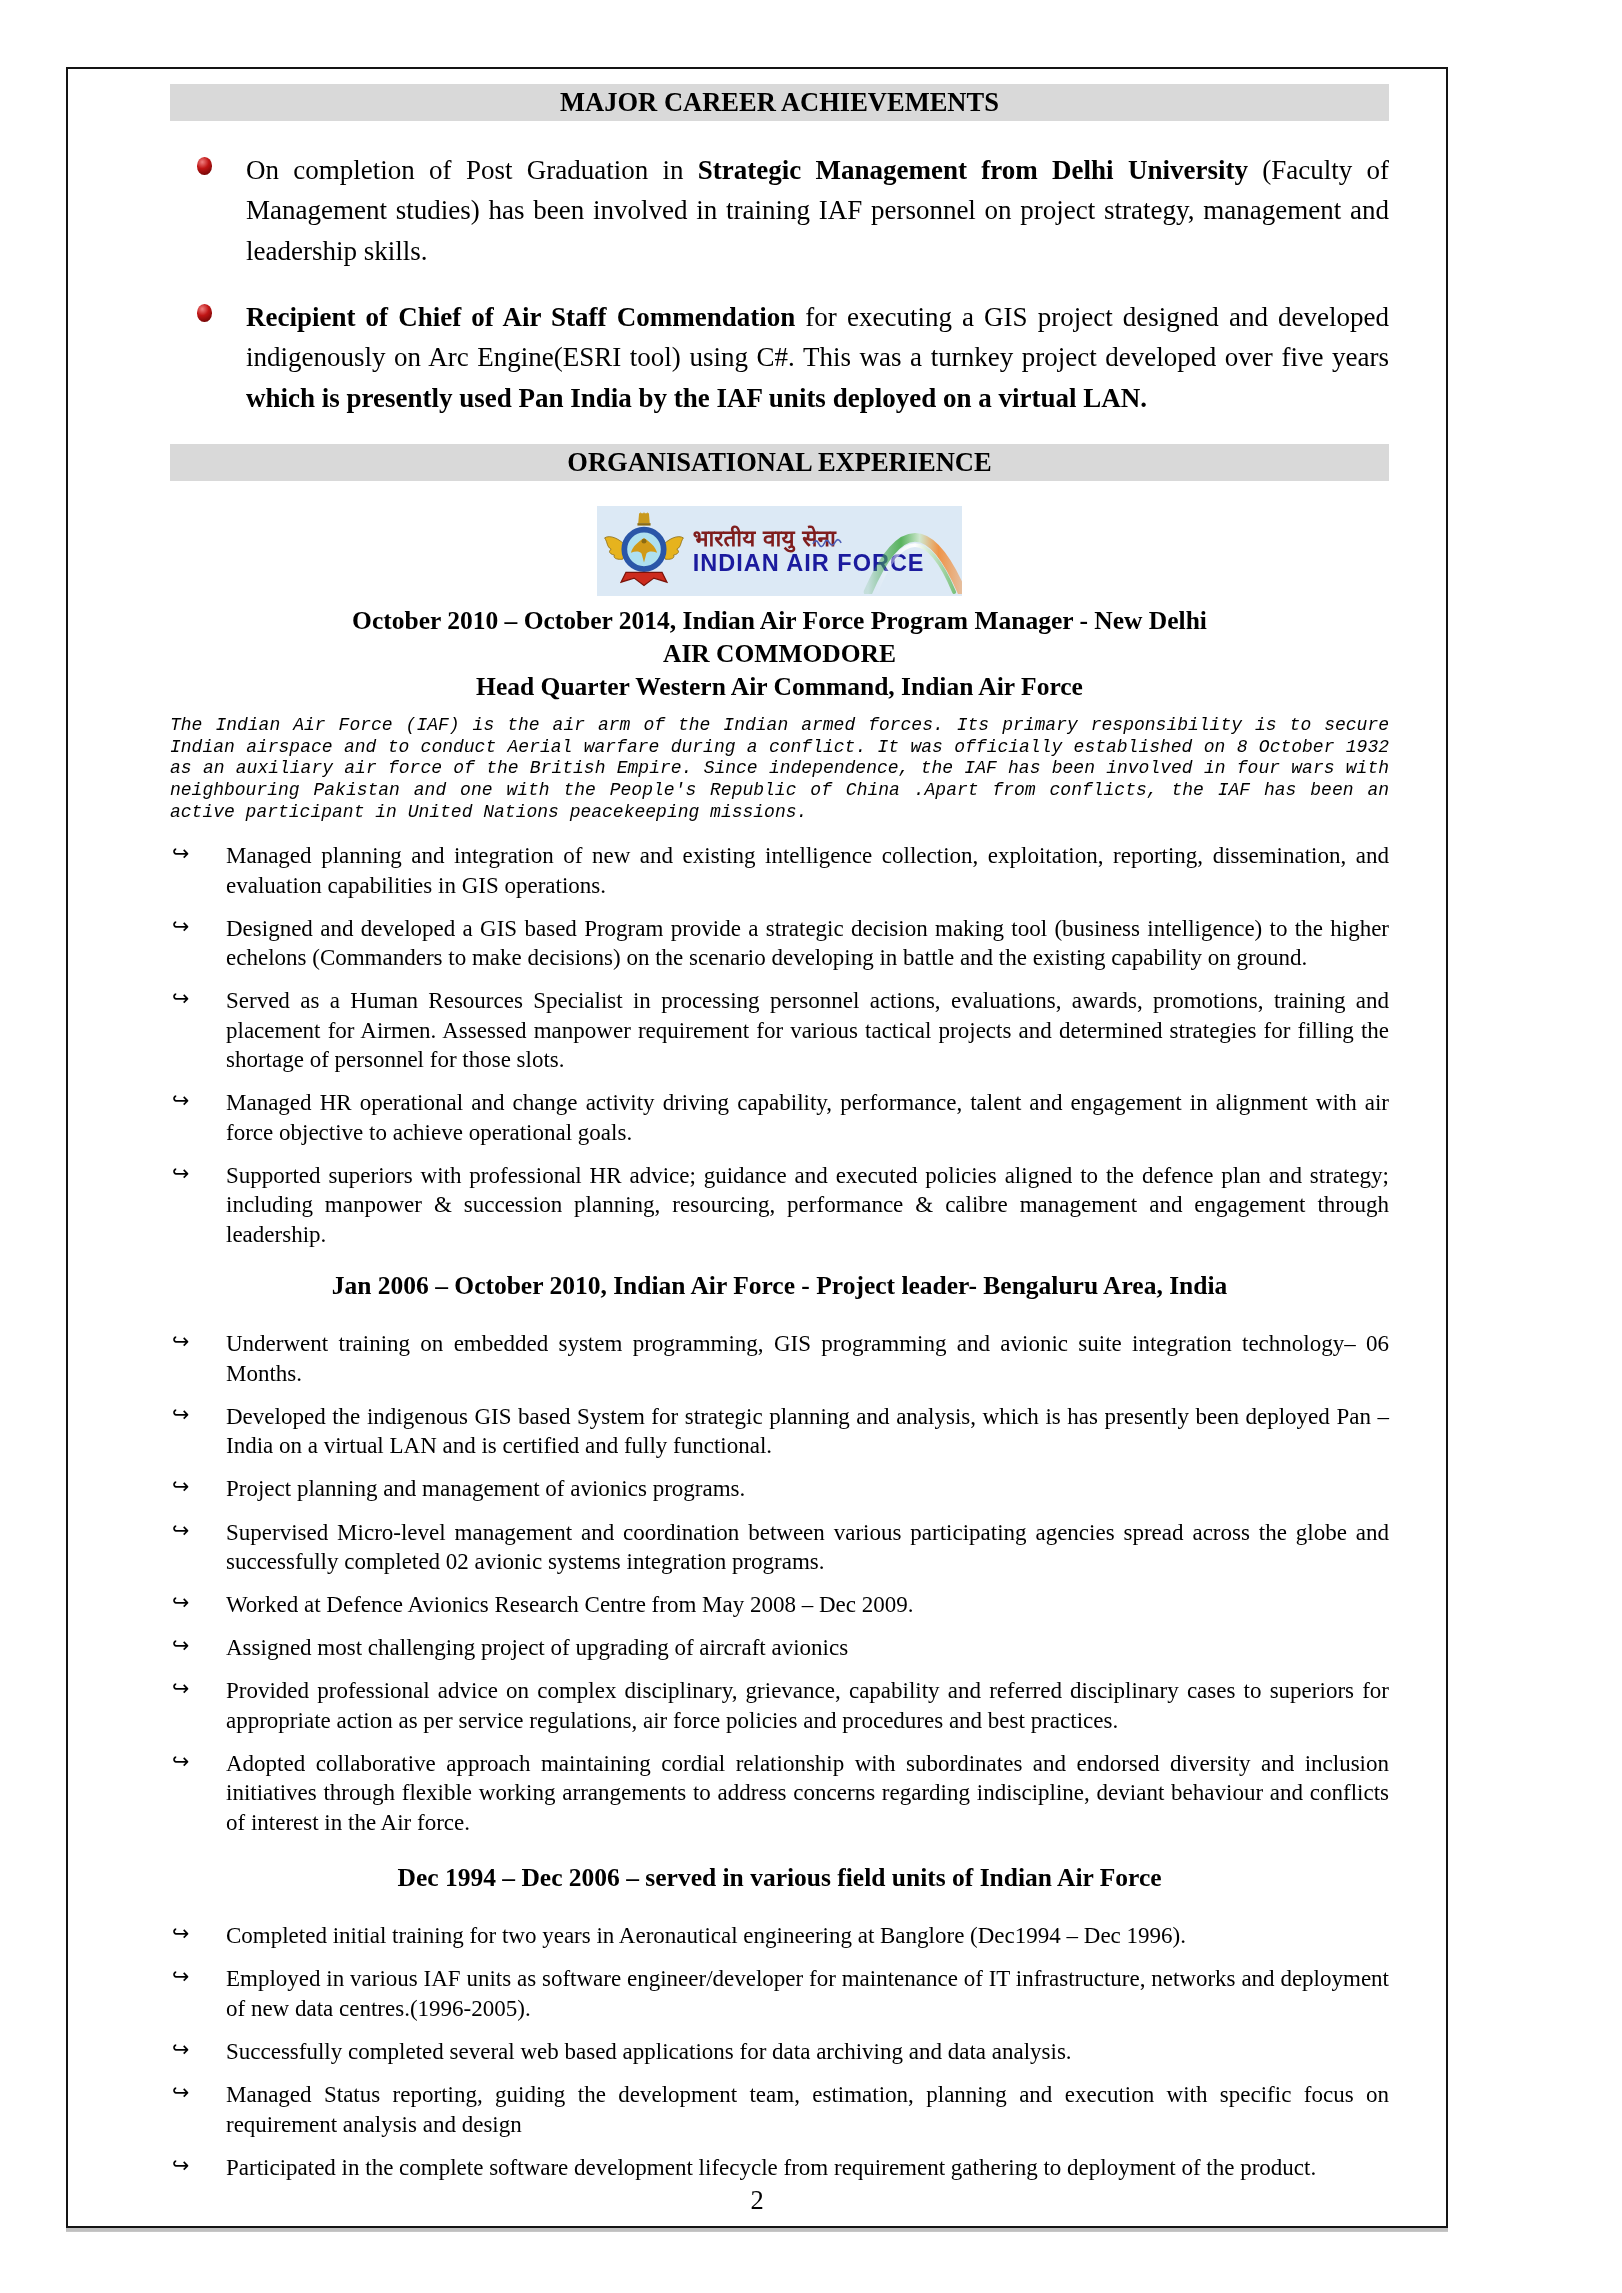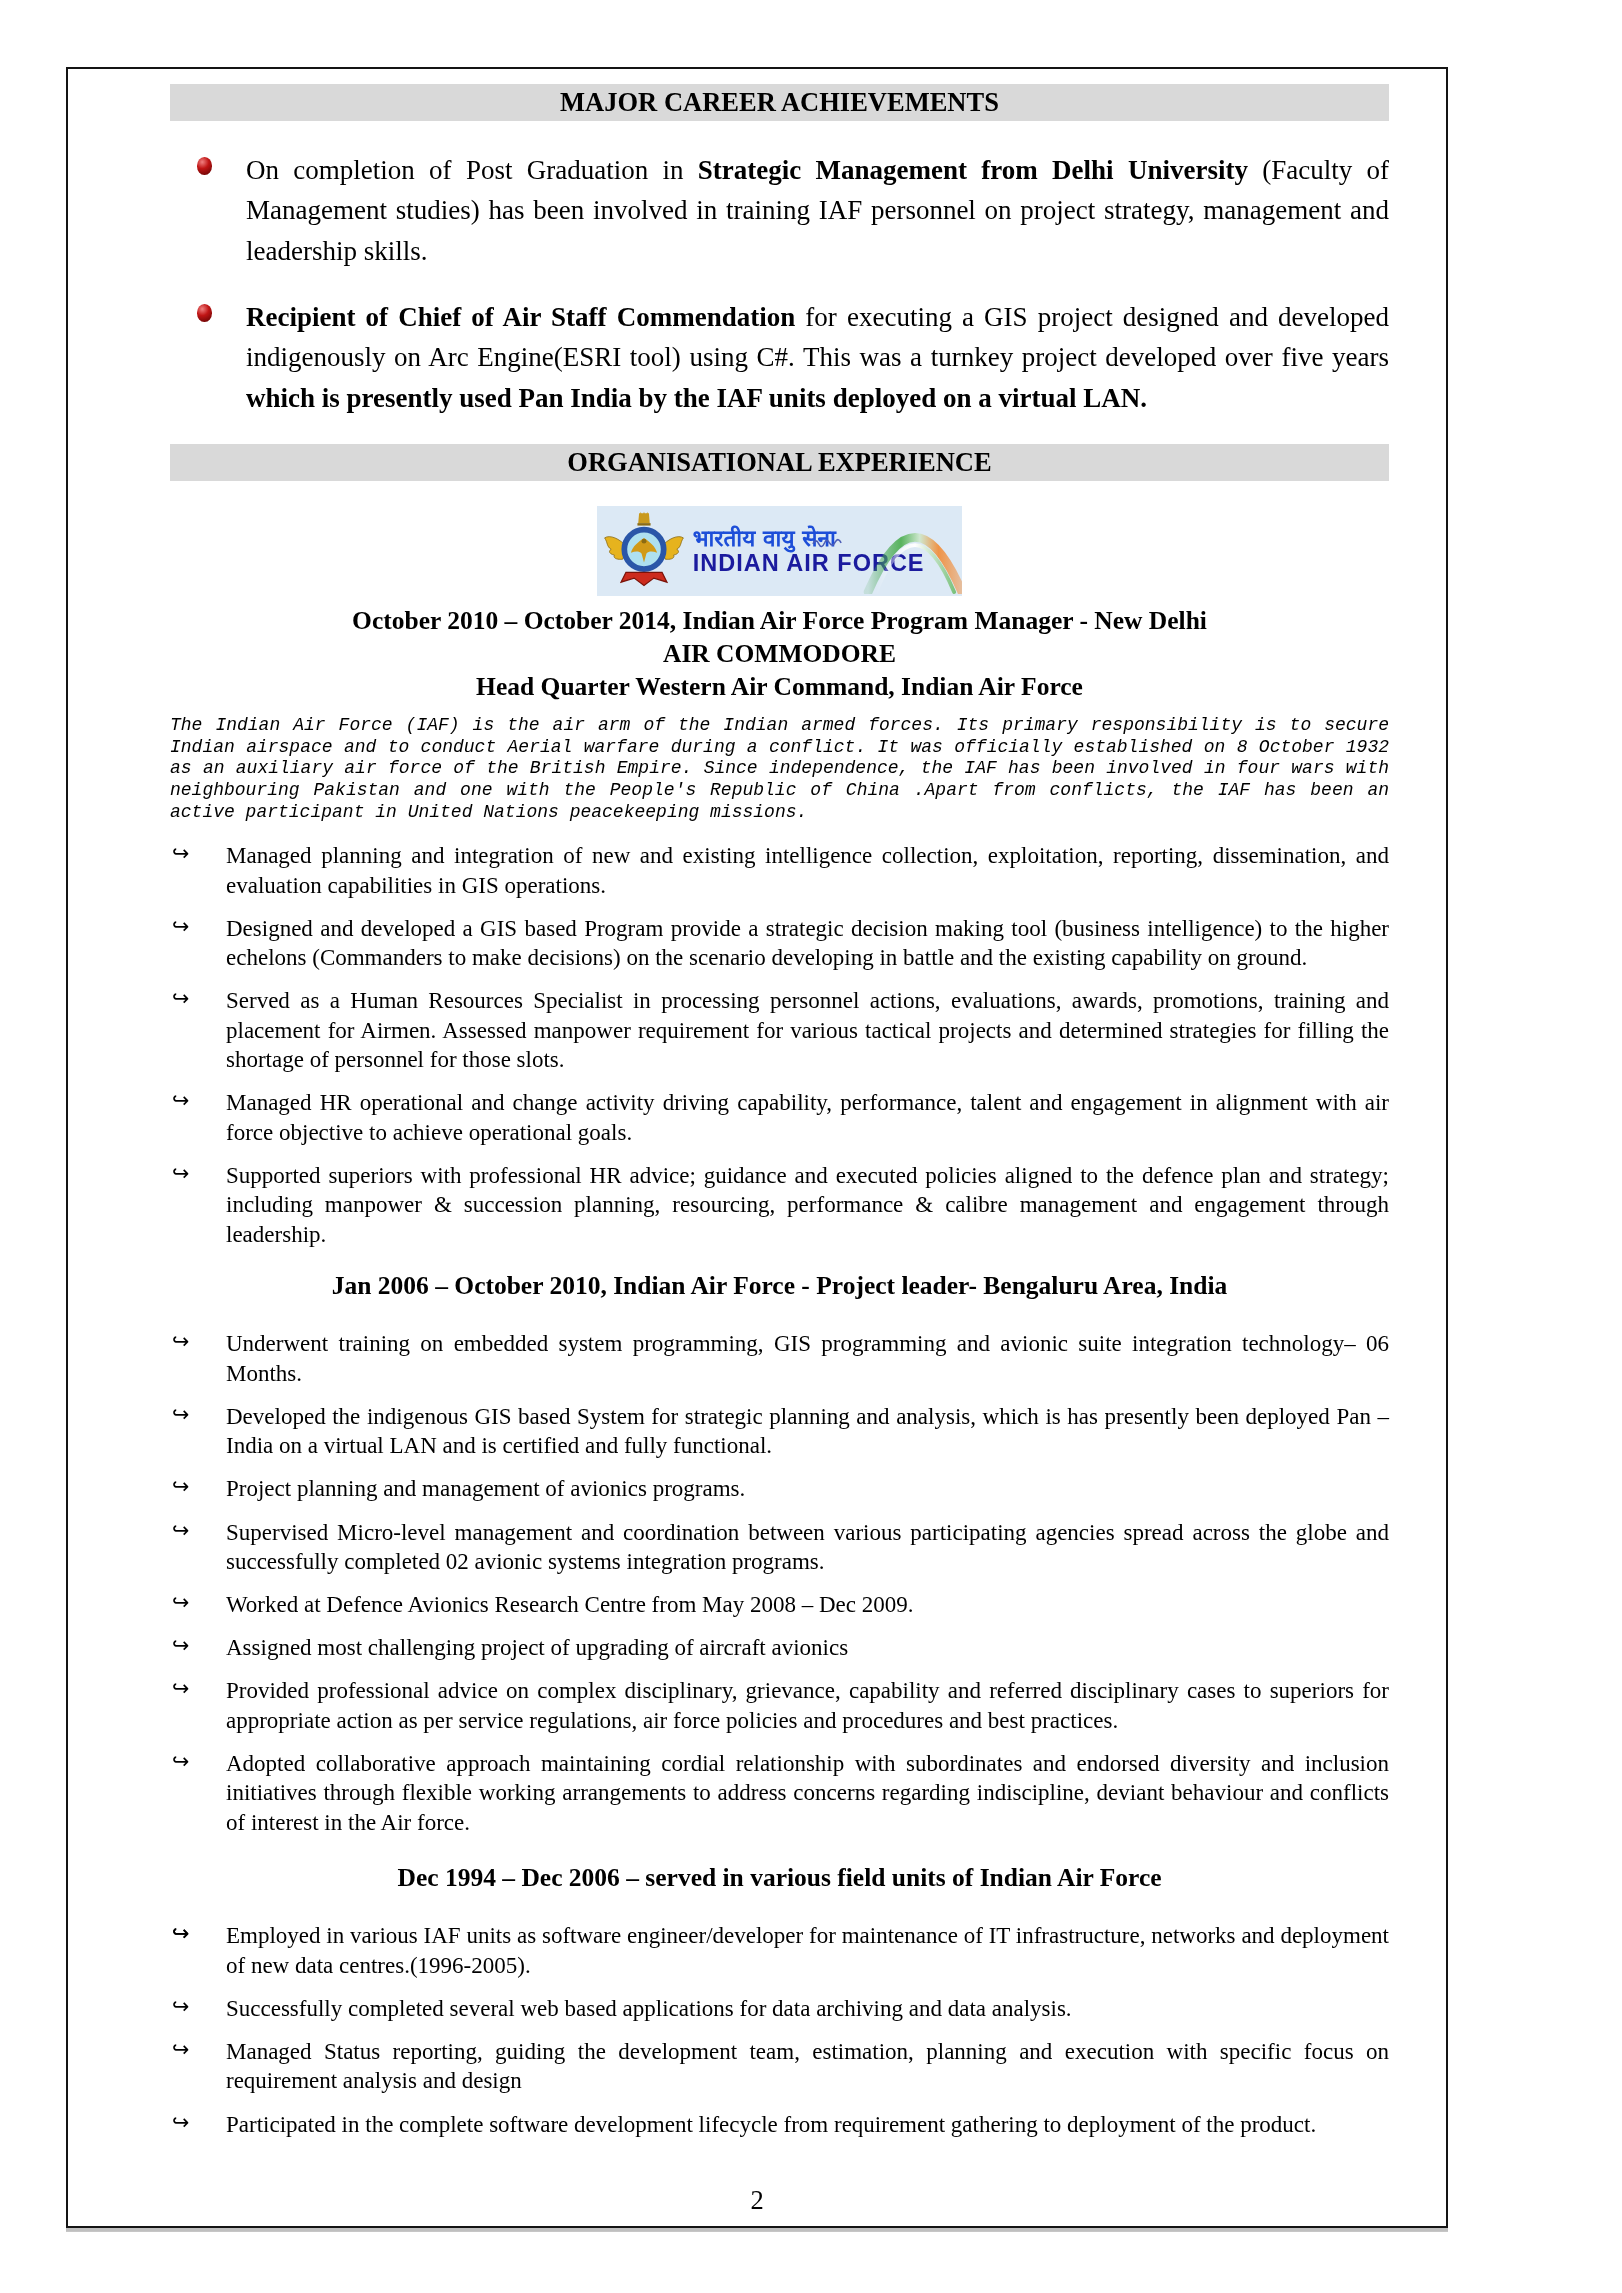--- a/index.html
+++ b/index.html
@@ -41,7 +41,7 @@
     padding:3.9px 5.9px; position:relative; overflow:hidden;
   }
   .iaf-text { margin-left:7.8px; line-height:1.05; white-space:nowrap; }
-  .iaf-hindi { color:#1d4ed8; font-size:22.5px; font-weight:bold; font-family:"DejaVu Sans", sans-serif; }
+  .iaf-hindi { color:#7f1d1d; font-size:22.5px; font-weight:bold; font-family:"DejaVu Sans", sans-serif; }
   .iaf-english { color:#1b1b9e; font-size:23.5px; font-weight:bold; letter-spacing:1px; font-family:"Liberation Sans", sans-serif; }
   .arc-swoosh { position:absolute; right:-5.9px; top:2px; }
   .scribble { position:absolute; right:116px; top:27.4px; }

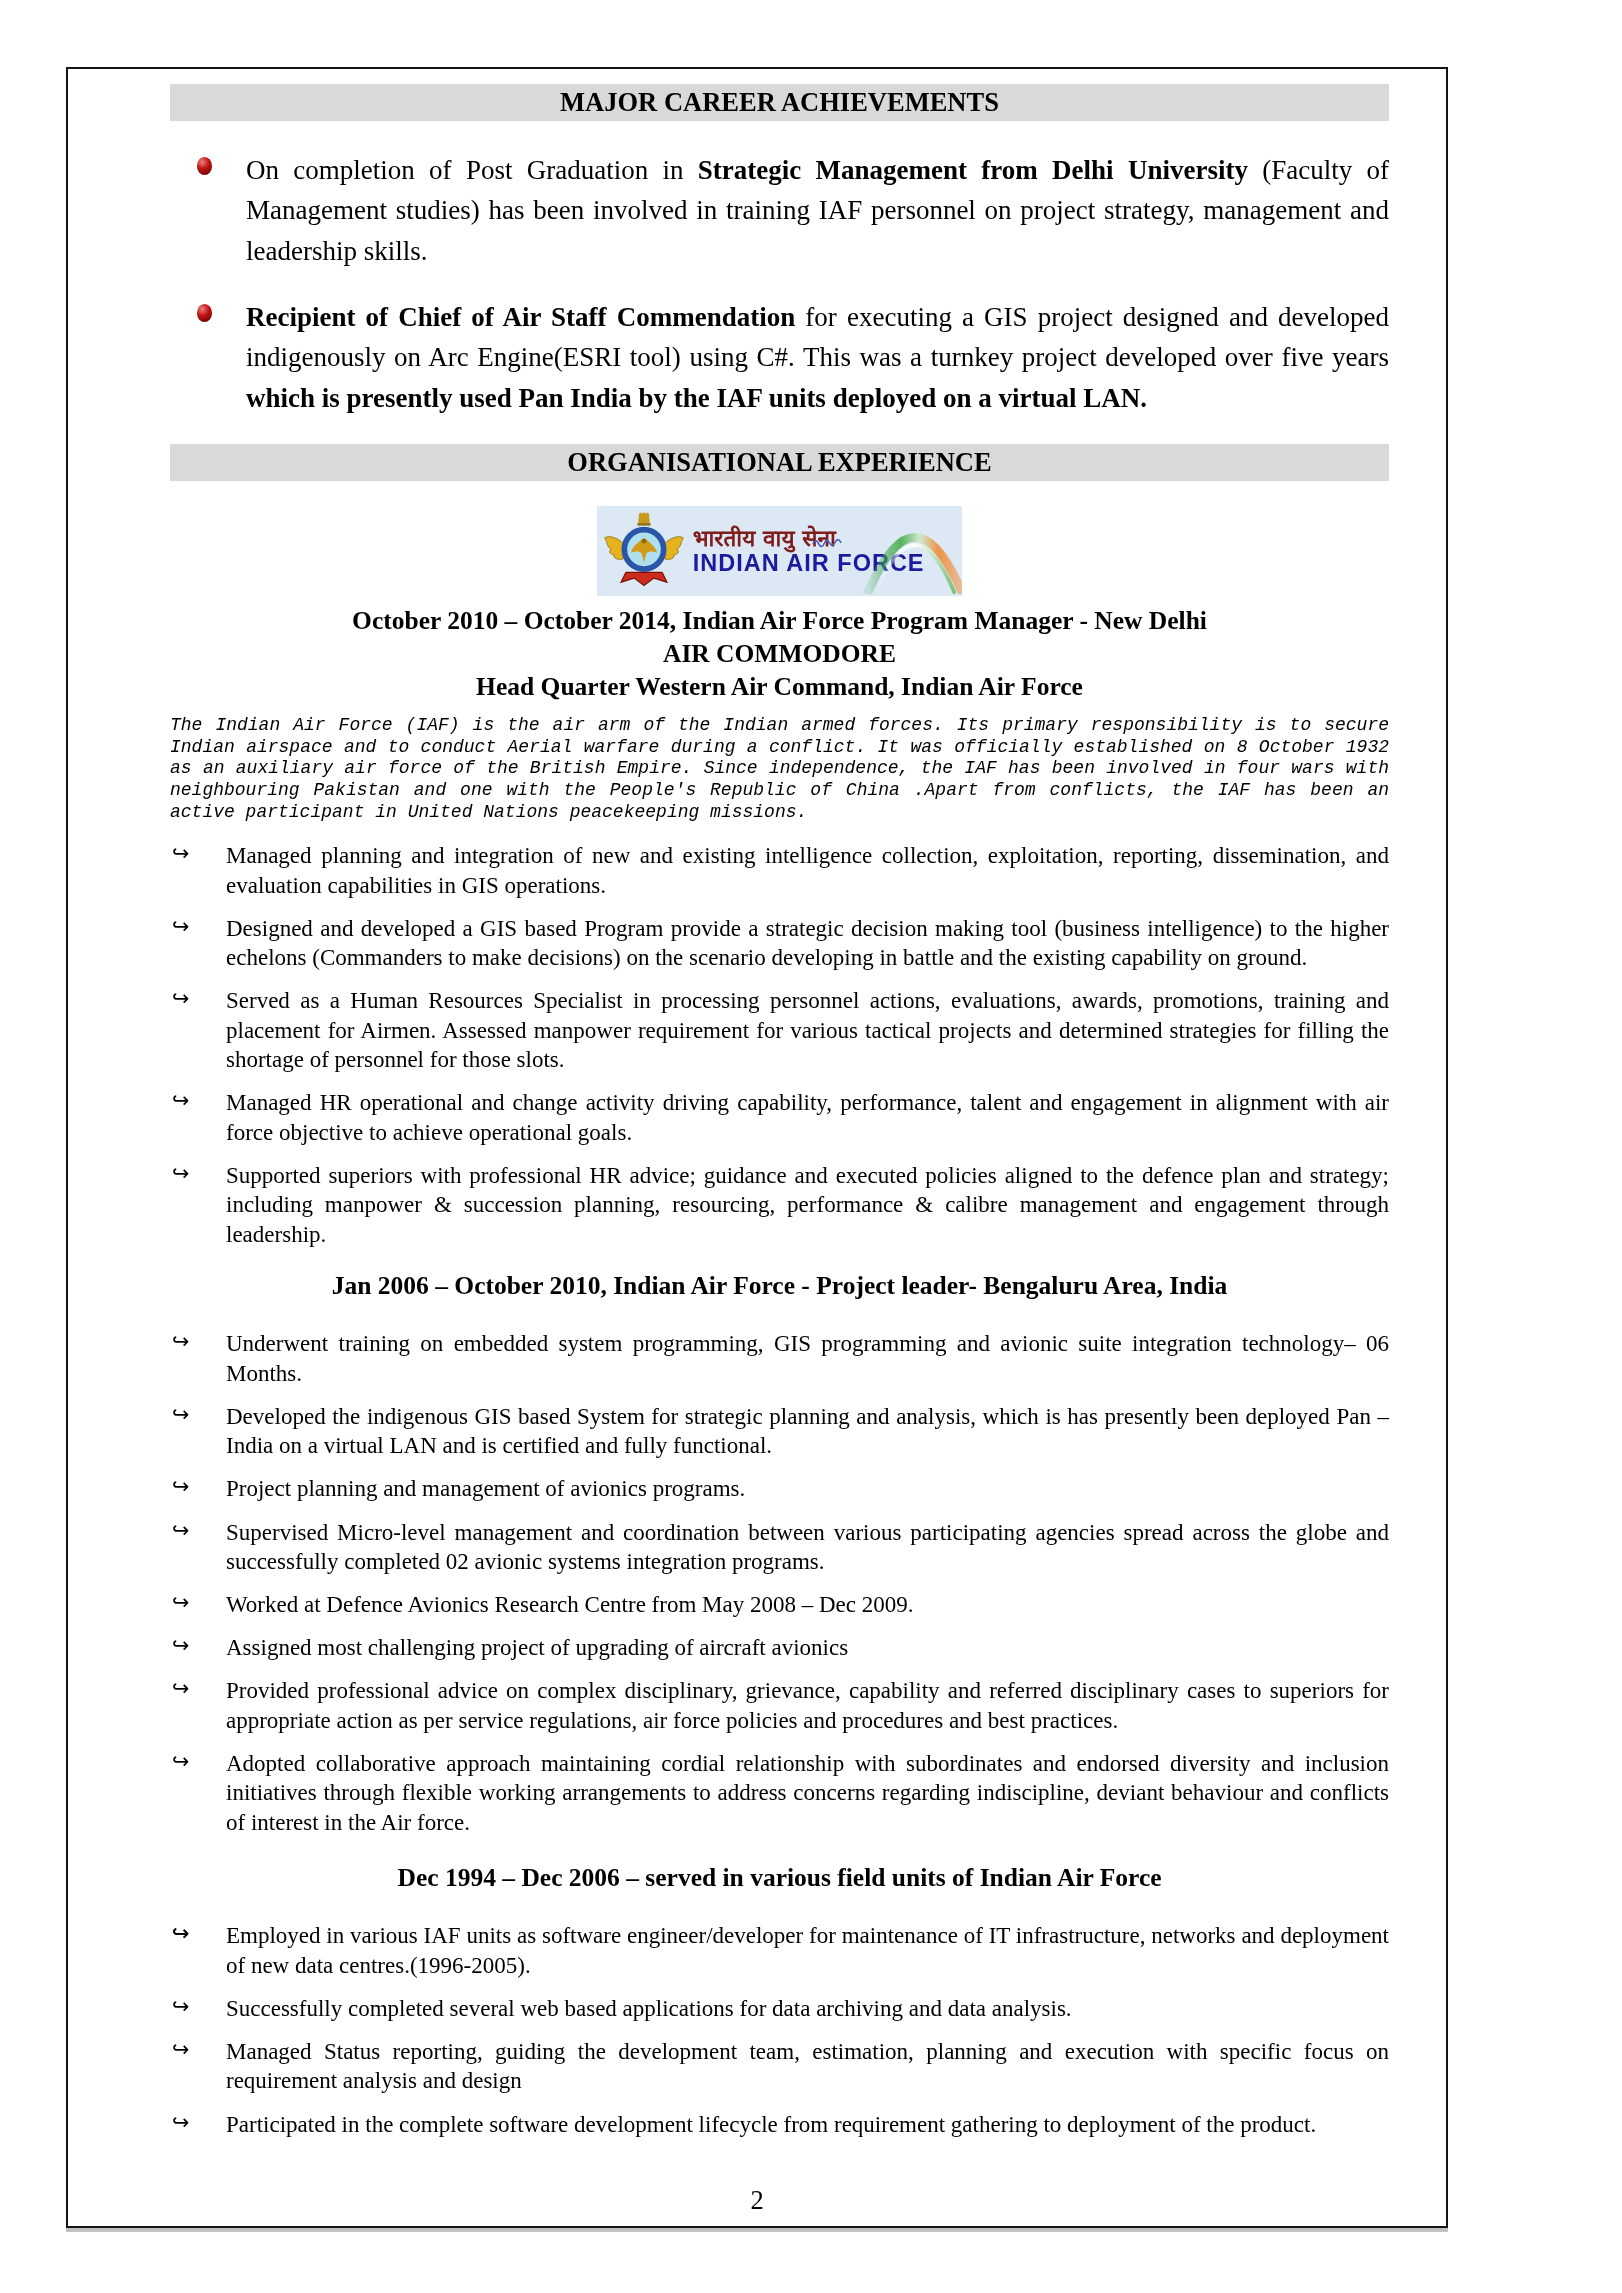--- a/index.html
+++ b/index.html
@@ -238,6 +238,7 @@
 
         <li class="arrow-item">
           <span class="arrow-glyph">↪</span>
+          <span><span>Completed initial training for two years in Aeronautical engineering at Banglore (Dec1994 – Dec 1996).</span></span>
         </li>
 
         <li class="arrow-item">

